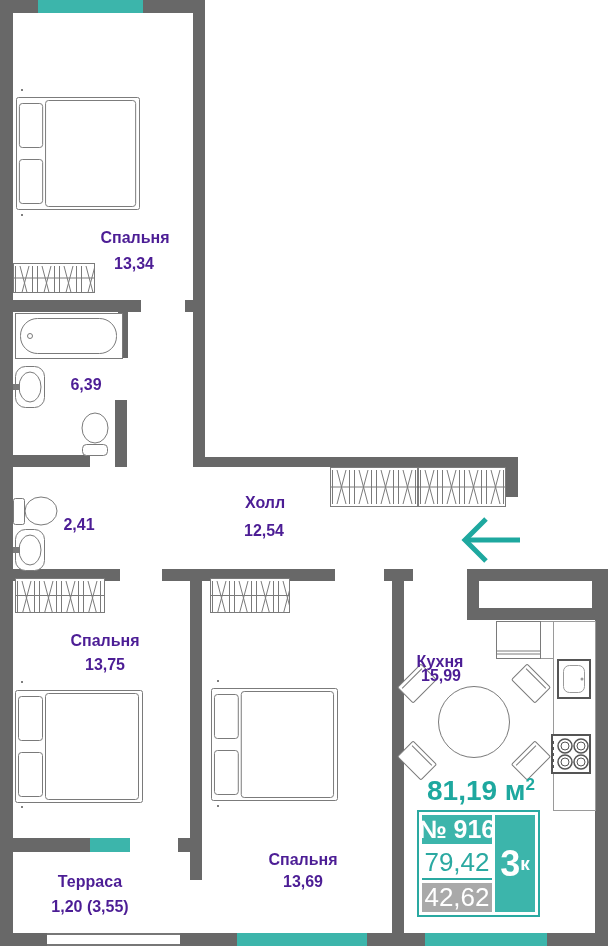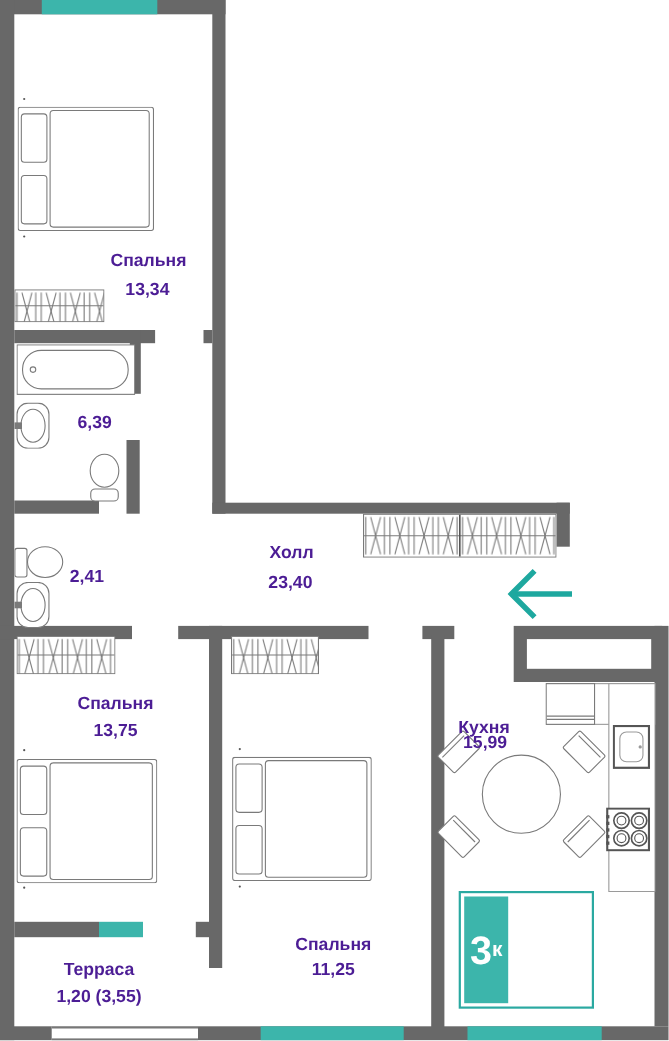--- a/index.html
+++ b/index.html
@@ -231,7 +231,7 @@
   <div class="label" style="left:79px;top:525px">2,41</div>
 
   <div class="label" style="left:265px;top:503px">Холл</div>
-  <div class="label" style="left:264px;top:531px">23,40</div>
+  <div class="label" style="left:264px;top:531px">12,54</div>
 
   <div class="label" style="left:105px;top:641px">Спальня</div>
   <div class="label" style="left:105px;top:665px">13,75</div>

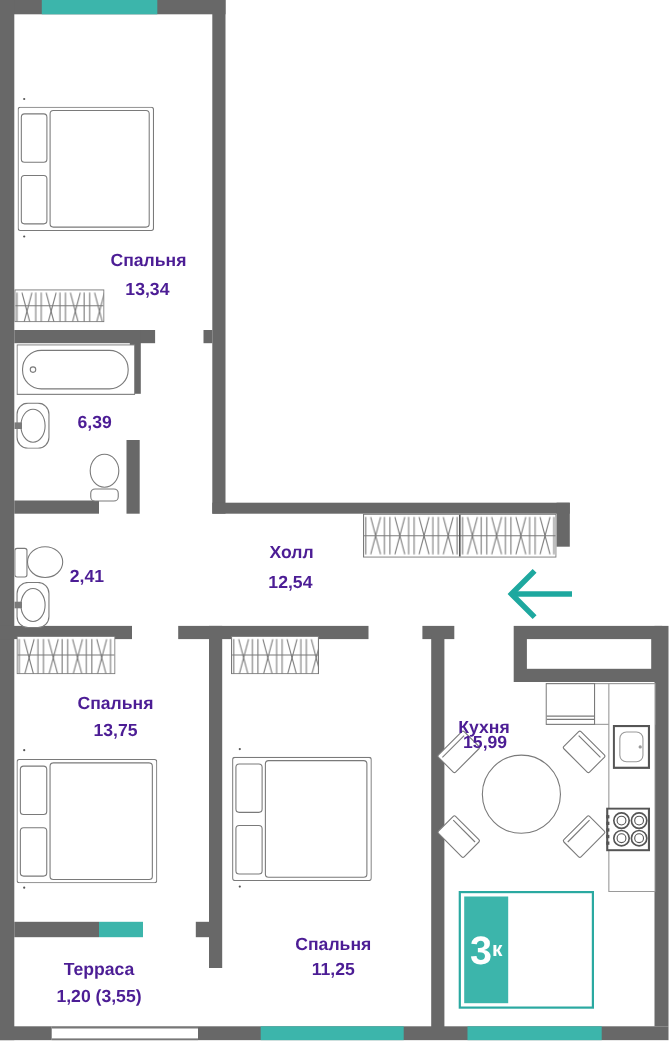--- a/index.html
+++ b/index.html
@@ -245,6 +245,9 @@
   <div class="label" style="left:90px;top:882px">Терраса</div>
   <div class="label" style="left:90px;top:907px">1,20 (3,55)</div>
 
+  <div class="total-area" style="left:481px;top:791px">
+    <span>81,19 м</span><sup>2</sup>
+  </div>
 
   <div class="unit-card">
     <div class="col-right">

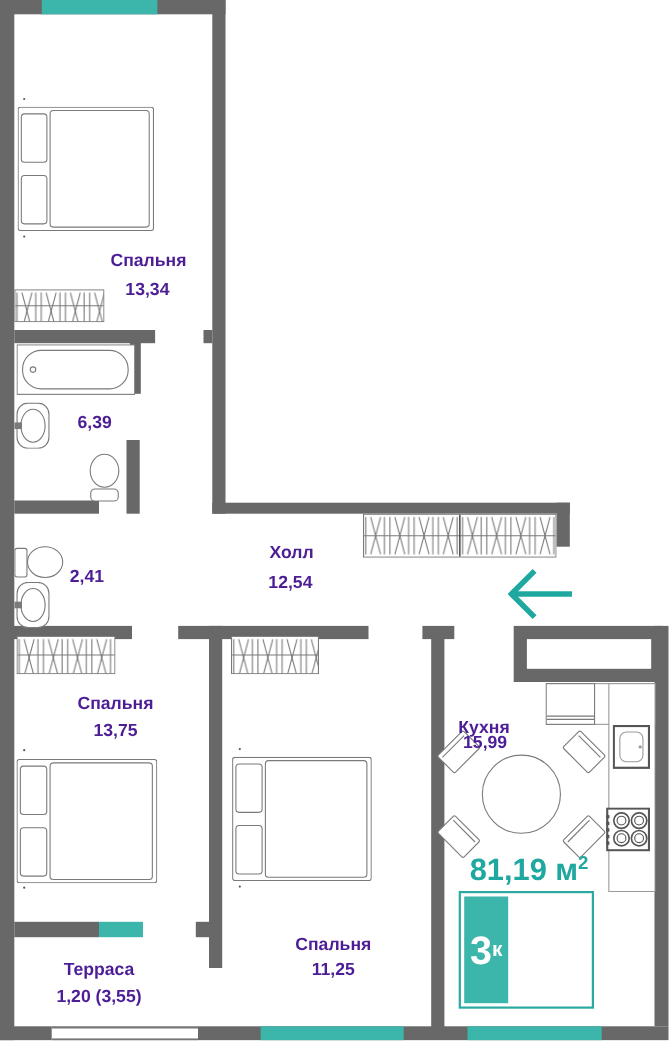--- a/index.html
+++ b/index.html
@@ -250,6 +250,11 @@
   </div>
 
   <div class="unit-card">
+    <div class="col-left">
+      <div class="num-box">№ 916</div>
+      <div class="area1-box">79,42</div>
+      <div class="area2-box">42,62</div>
+    </div>
     <div class="col-right">
       <span class="rooms">3</span>
         <sup>к</sup>

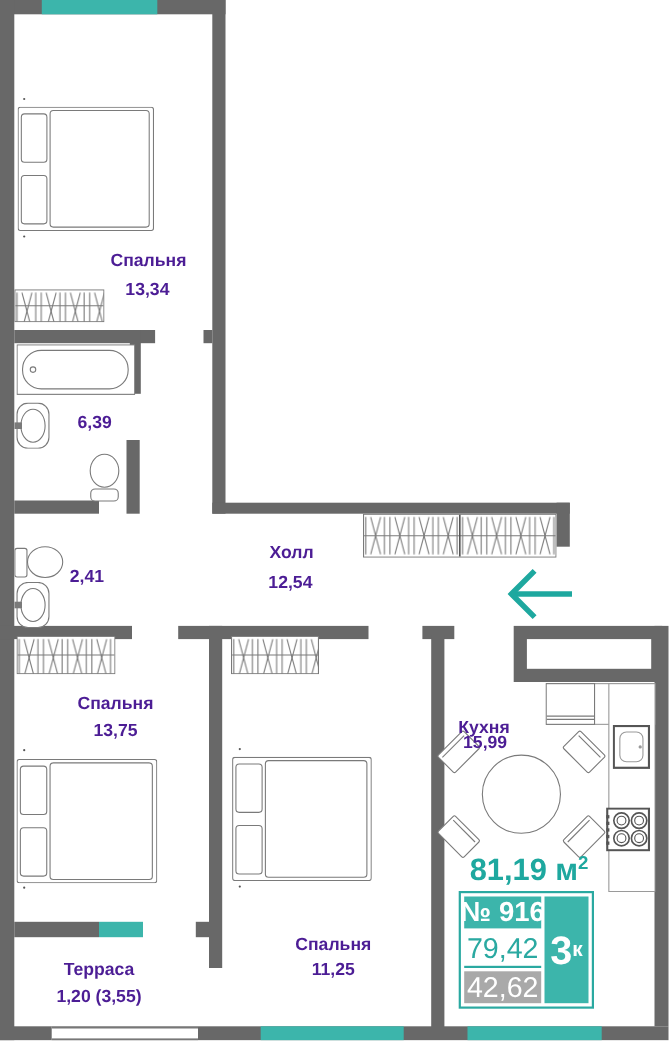--- a/index.html
+++ b/index.html
@@ -237,7 +237,7 @@
   <div class="label" style="left:105px;top:665px">13,75</div>
 
   <div class="label" style="left:303px;top:860px">Спальня</div>
-  <div class="label" style="left:303px;top:882px">11,25</div>
+  <div class="label" style="left:303px;top:882px">13,69</div>
 
   <div class="label" style="left:440px;top:662px">Кухня</div>
   <div class="label" style="left:441px;top:676px">15,99</div>

